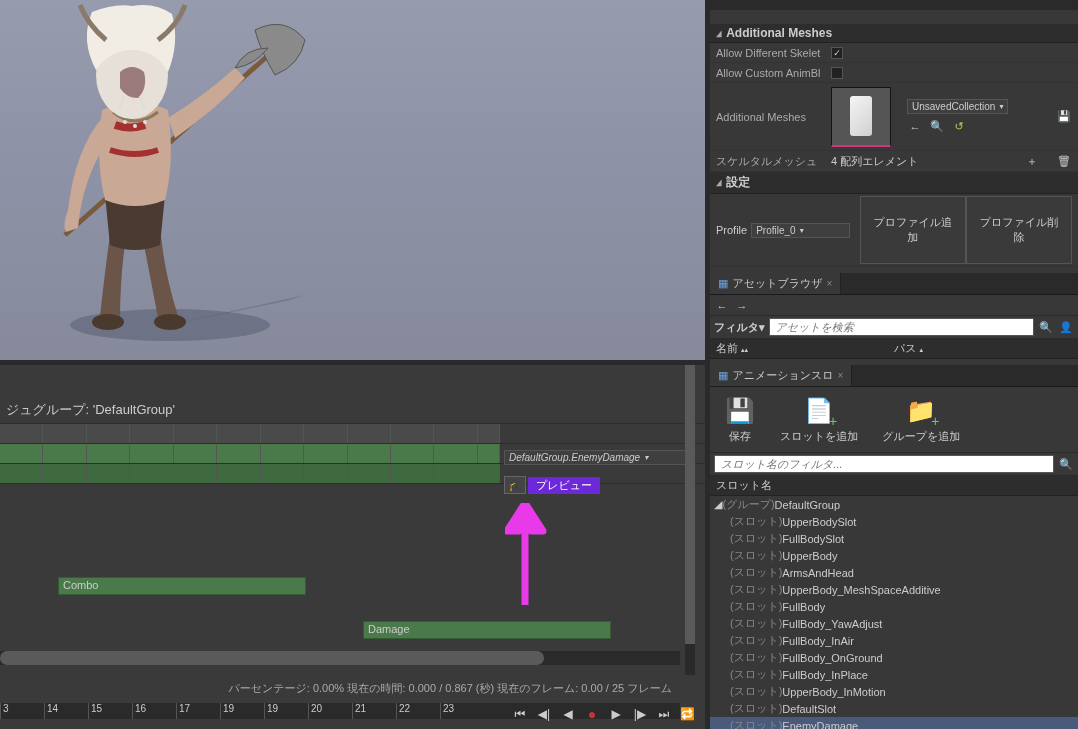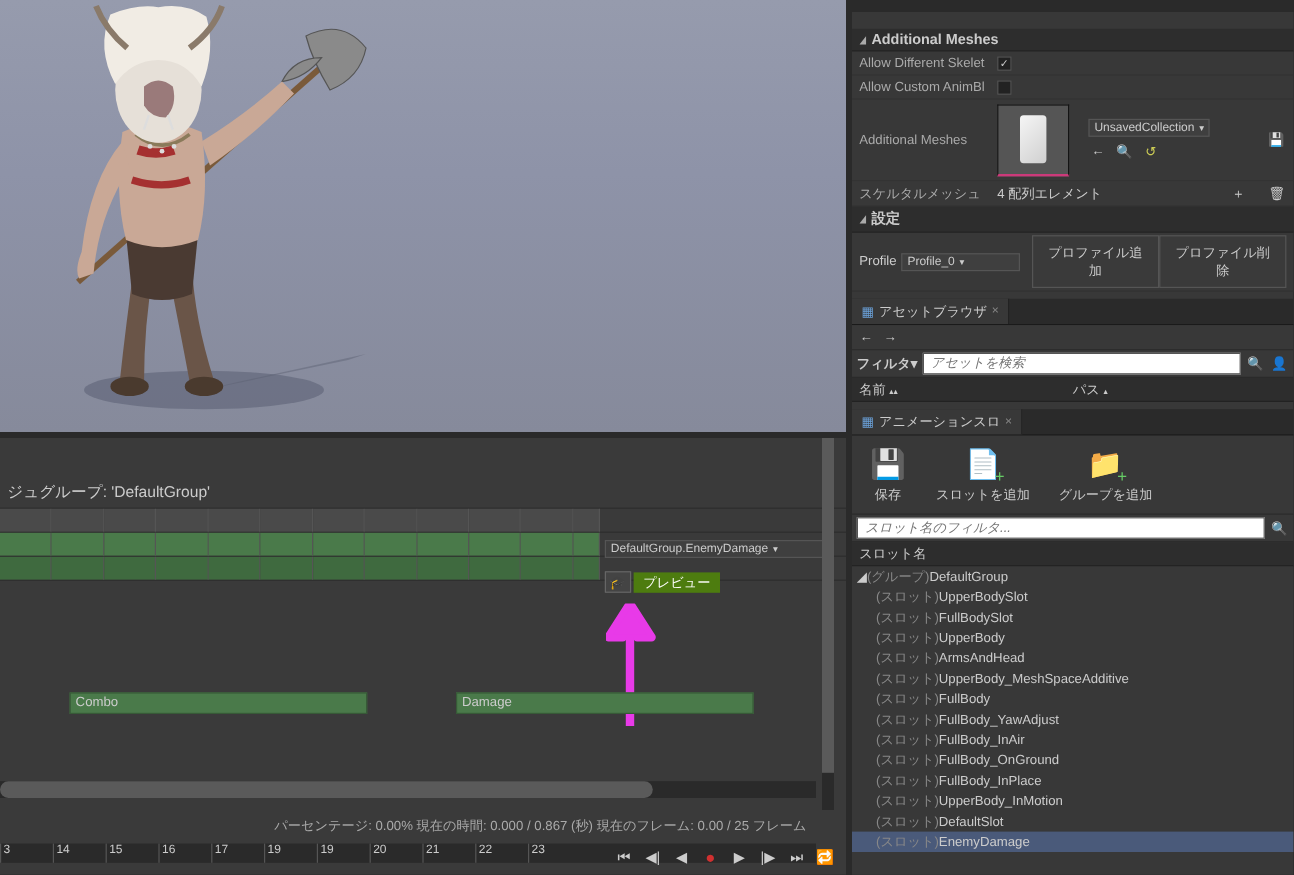--- a/index.html
+++ b/index.html
@@ -21,7 +21,7 @@
 .dropdown-small { background:#3f3f3f; border:1px solid #555; padding:1px 4px; font-size:10px; color:#ccc; display:inline-flex; align-items:center; gap:4px; }
 .dropdown-small::after { content:"▾"; font-size:8px; }
 .icon-btn { width:16px; height:16px; display:inline-flex; align-items:center; justify-content:center; cursor:pointer; color:#ccc; }
-.button { background:#3a3a3a; border:1px solid #555; padding:6px 8px; color:#ccc; font-size:11px; cursor:pointer; }
+.button { background:#3a3a3a; border:1px solid #555; padding:18px 8px; color:#ccc; font-size:11px; cursor:pointer; }
 .tab-row { display:flex; background:#2a2a2a; border-bottom:1px solid #1a1a1a; }
 .tab { display:flex; align-items:center; gap:4px; padding:3px 8px; background:#383838; border-right:1px solid #222; font-size:11px; }
 .tab-close { font-size:10px; color:#888; }

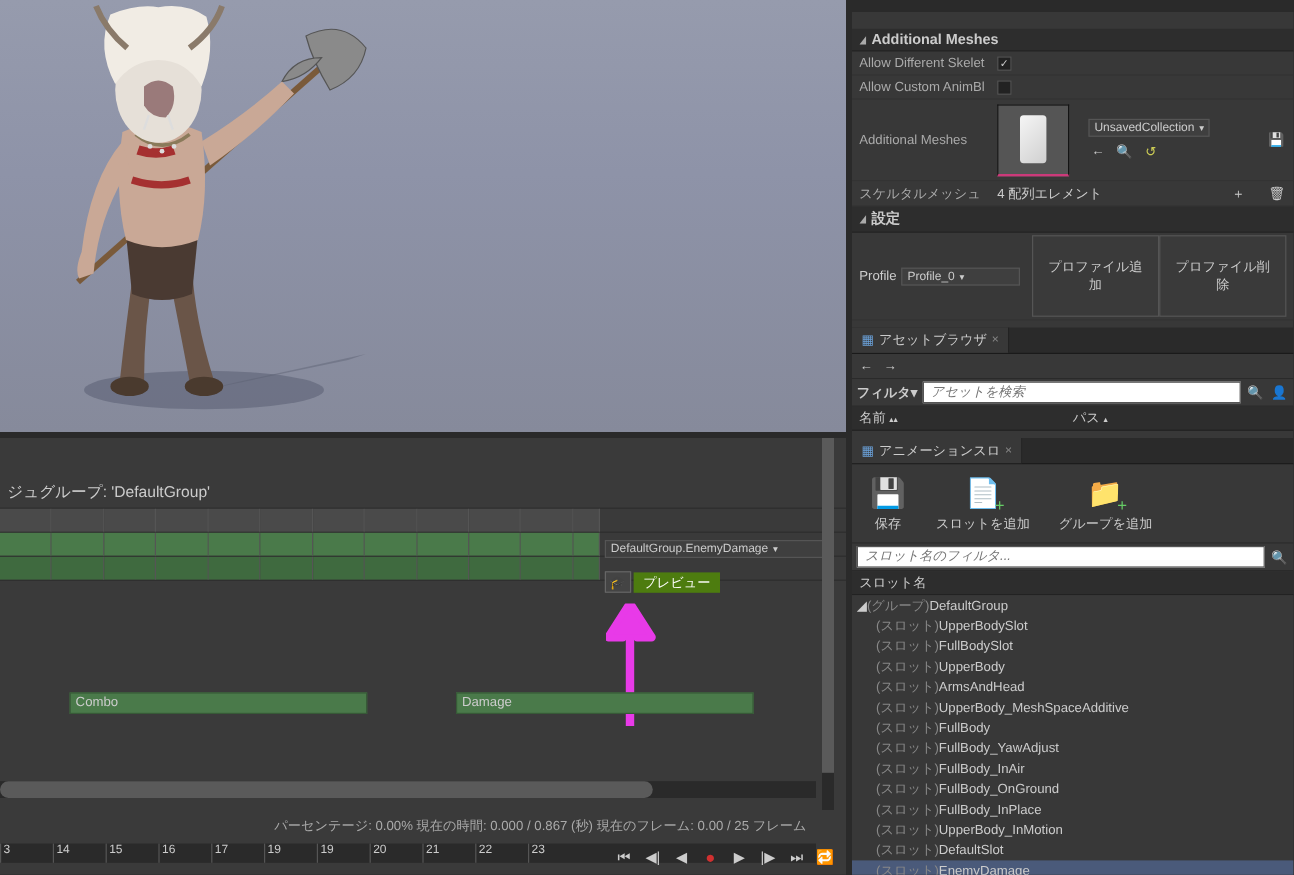--- a/index.html
+++ b/index.html
@@ -277,7 +277,7 @@
       </div>
     </div>
 
-  <div class="slot-dropdown"><span class="dropdown-small" style="width:184px;">DefaultGroup.EnemyDamage</span></div>
+  <div class="slot-dropdown"><span class="dropdown-small" style="width:184px;font-style:italic;">DefaultGroup.EnemyDamage</span></div>
   <div class="preview-btn">
     <div class="hat">🎓</div>
     <div class="txt">プレビュー</div>

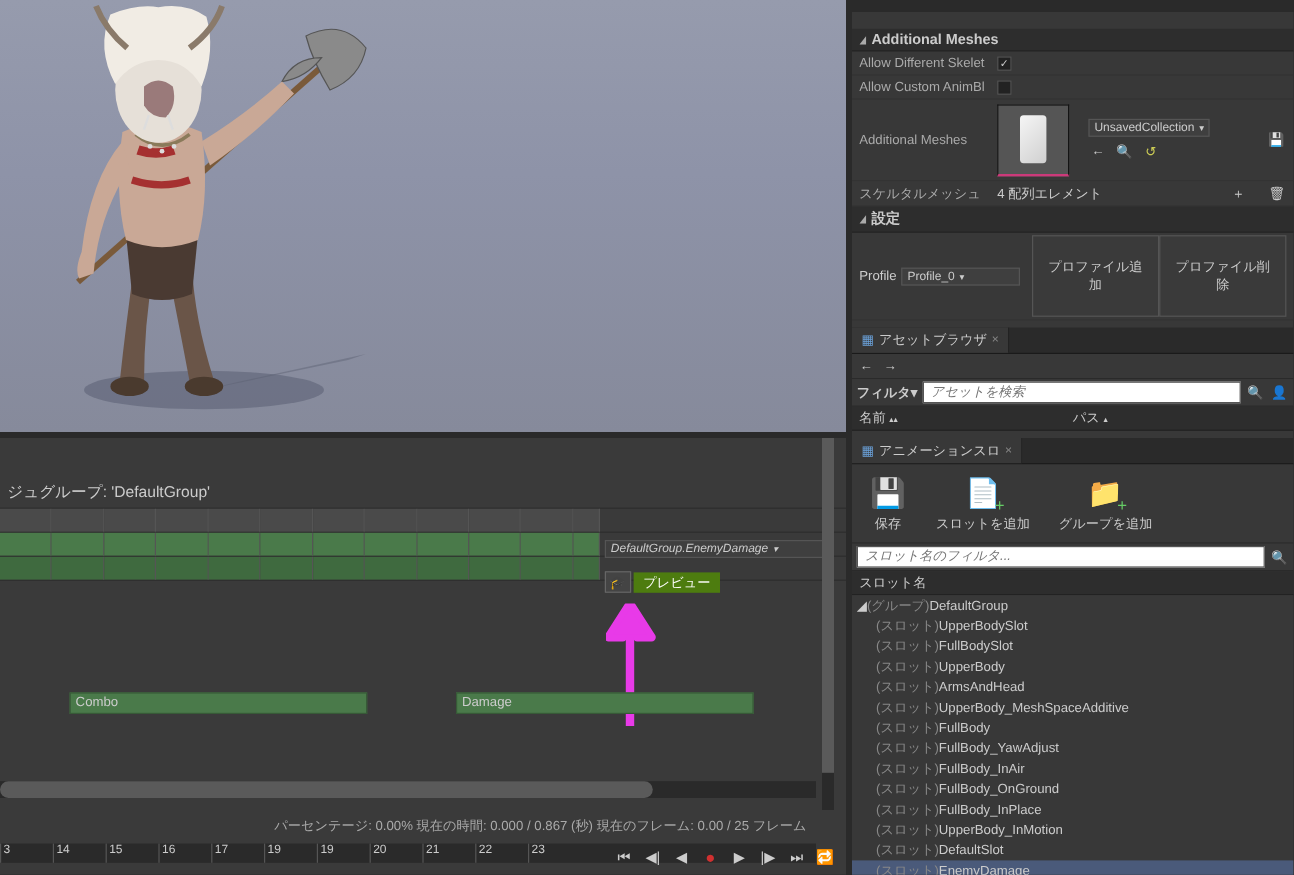--- a/index.html
+++ b/index.html
@@ -47,7 +47,7 @@
 .slot-dropdown { position:absolute; left:504px; top:85px; }
 .preview-btn { position:absolute; left:504px; top:111px; display:flex; align-items:center; gap:2px; }
 .preview-btn .hat { width:22px; height:18px; background:#444; border:1px solid #666; display:flex; align-items:center; justify-content:center; }
-.preview-btn .txt { background:#4d7c0f; color:#fff; padding:1px 8px; font-size:11px; }
+.preview-btn .txt { background:#6d28d9; color:#fff; padding:1px 8px; font-size:11px; }
 .arrow-annotation { position:absolute; left:505px; top:138px; pointer-events:none; }
 .section-bars { position:absolute; left:0; top:212px; width:680px; }
 .section-bar { position:absolute; height:18px; background:#4a7a4a; border:1px solid #375a37; padding:1px 4px; font-size:11px; color:#ccc; }

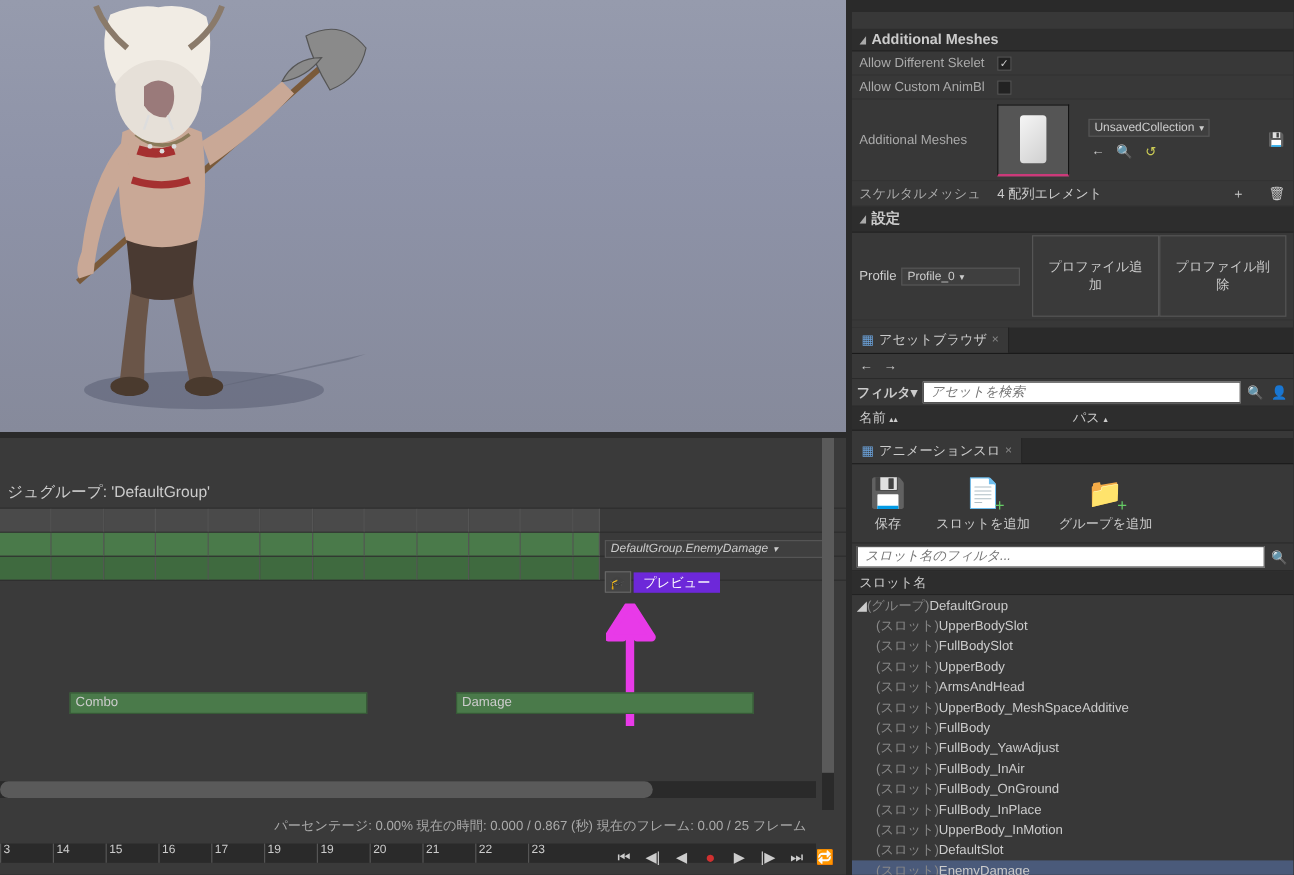--- a/index.html
+++ b/index.html
@@ -290,7 +290,7 @@
 
   <div class="section-bars">
     <div class="section-bar" style="left:58px;width:248px;">Combo</div>
-    <div class="section-bar" style="left:380px;width:248px;">Damage</div>
+    <div class="section-bar" style="left:363px;width:248px;margin-top:44px;">Damage</div>
   </div>
 
   <div class="scrollbar-h">

